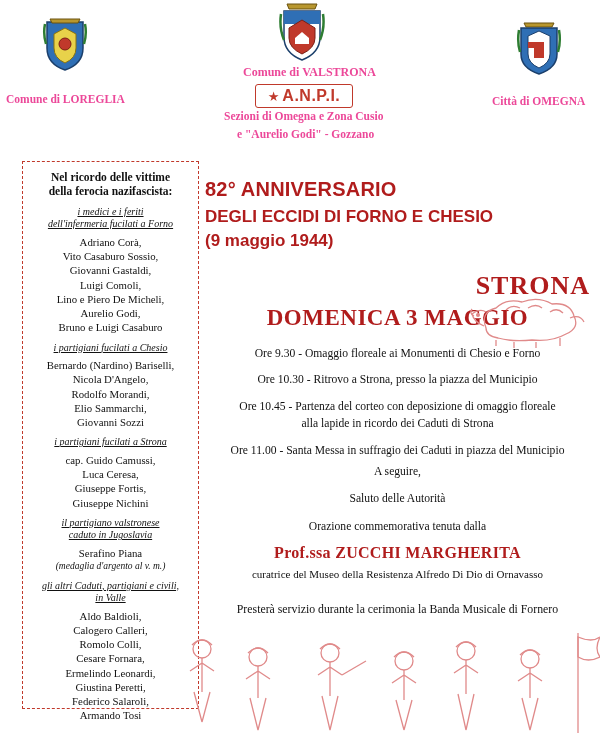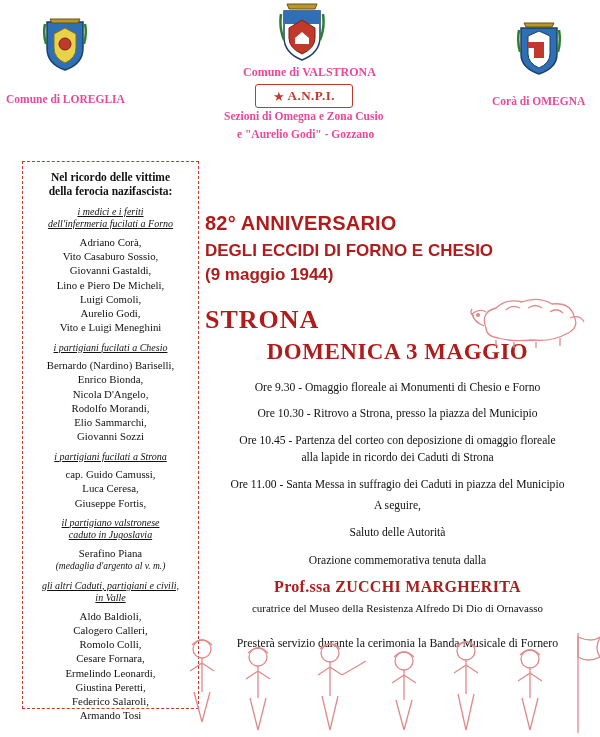--- a/index.html
+++ b/index.html
@@ -52,8 +52,8 @@
     color:#c0392b;font-size:13px;line-height:1;margin-right:3px;
   }
   .anpi .anpi-text{
-    color:#c0392b;font-weight:bold;font-size:13px;letter-spacing:.5px;
-    font-family:Liberation Serif, serif;
+    color:#c0392b;font-weight:bold;font-size:16px;letter-spacing:.5px;
+    font-family:Liberation Sans, sans-serif;
   }
   .anpi-sub1{
     position:absolute;left:224px;top:110px;font-size:11.5px;font-weight:bold;

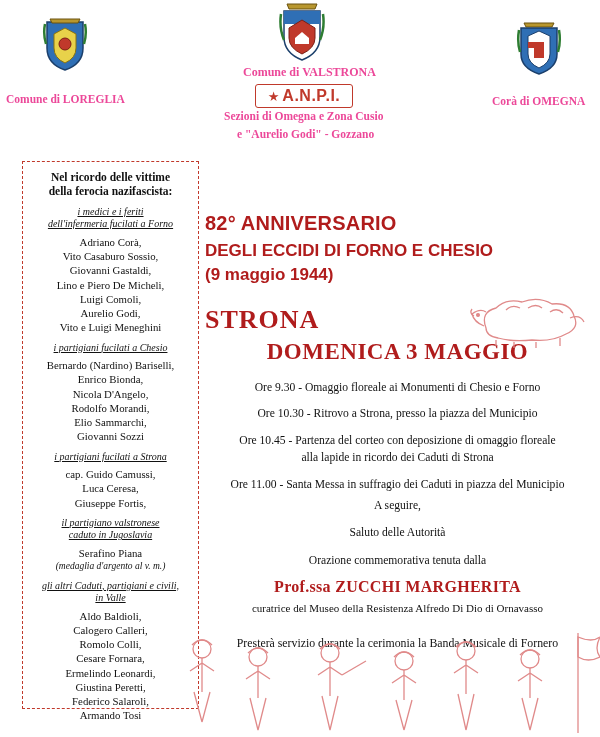--- a/index.html
+++ b/index.html
@@ -219,7 +219,7 @@
       <path d="M43 8 Q45 20 42 30" stroke="#2e7d32" stroke-width="2.5" fill="none"></path>
     </svg>
   </div>
-  <div class="crest-caption cap-right">Corà di OMEGNA</div>
+  <div class="crest-caption cap-right">Città di OMEGNA</div>
 </div>
 
 <div class="left-box">

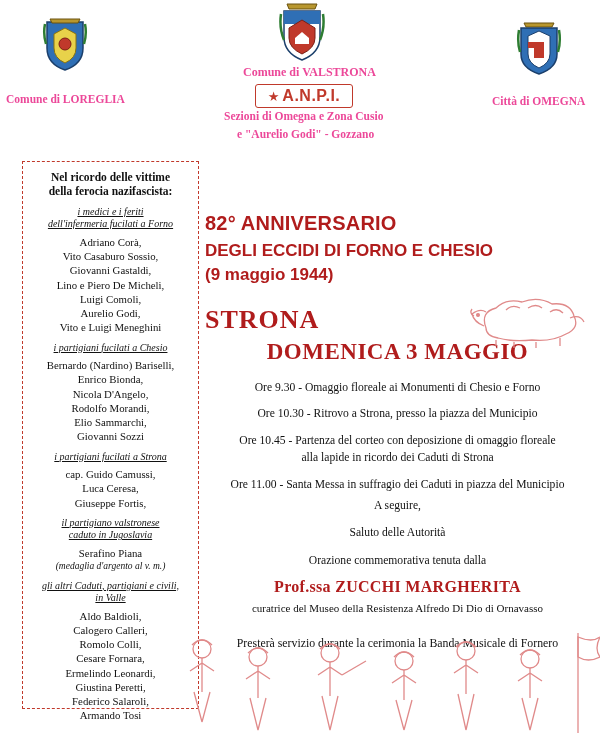--- a/index.html
+++ b/index.html
@@ -101,7 +101,6 @@
     position:absolute;
     left:205px;top:176px;
     width:385px;
-    margin-top:34px;
   }
   .title1{
     font-family:"Liberation Sans", sans-serif;

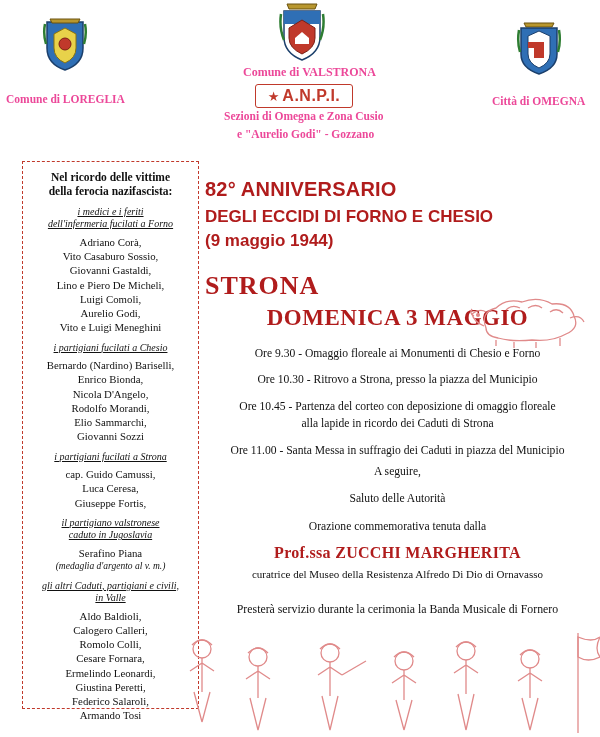--- a/index.html
+++ b/index.html
@@ -235,8 +235,8 @@
     <div>Adriano Corà,</div>
     <div>Vito Casaburo Sossio,</div>
     <div>Giovanni Gastaldi,</div>
+    <div>Luigi Comoli,</div>
     <div>Lino e Piero De Micheli,</div>
-    <div>Luigi Comoli,</div>
     <div>Aurelio Godi,</div>
     <div>Vito e Luigi Meneghini</div>
   </div>

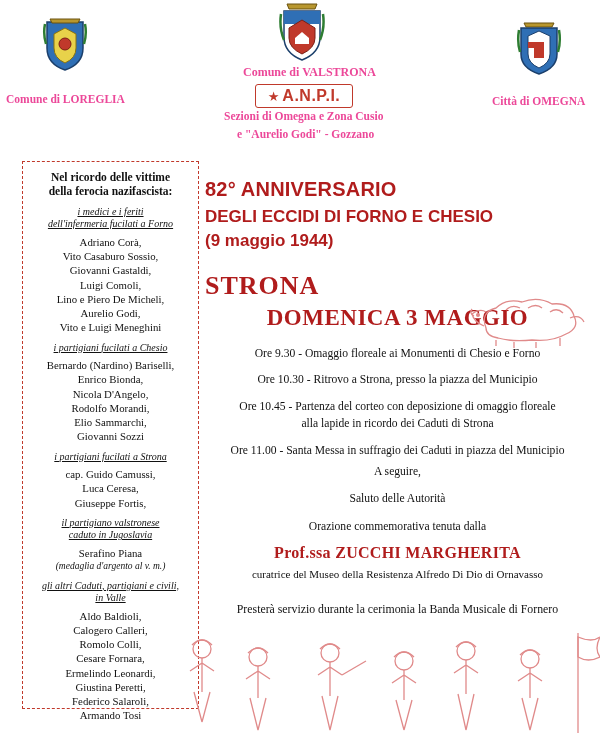--- a/index.html
+++ b/index.html
@@ -118,7 +118,7 @@
     margin-top:4px;
   }
   .strona{
-    text-align:left;
+    text-align:right;
     color:#b01c1c;
     font-weight:bold;
     font-size:26px;

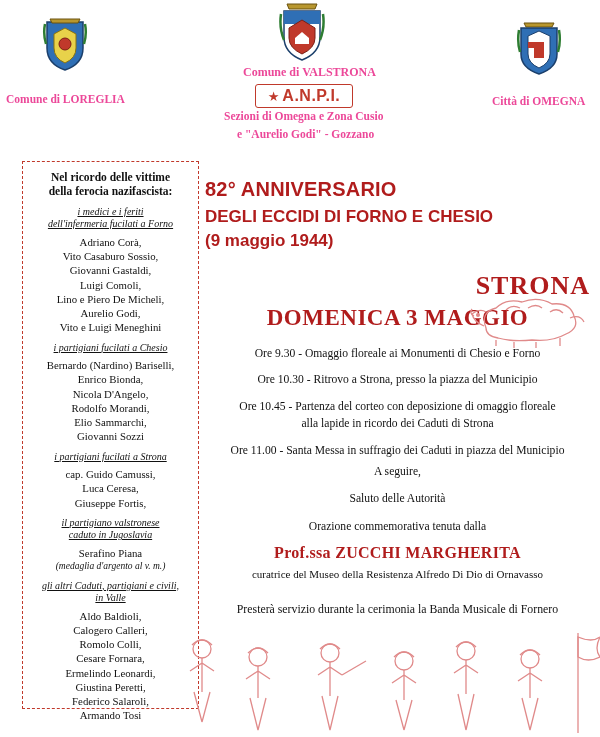--- a/index.html
+++ b/index.html
@@ -238,7 +238,7 @@
     <div>Luigi Comoli,</div>
     <div>Lino e Piero De Micheli,</div>
     <div>Aurelio Godi,</div>
-    <div>Vito e Luigi Meneghini</div>
+    <div>Bruno e Luigi Casaburo</div>
   </div>
 
   <div class="lb-section">

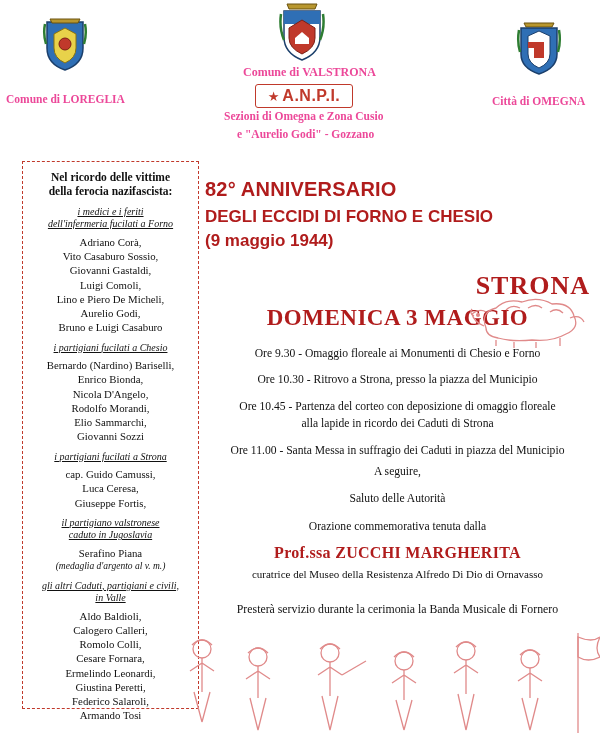--- a/index.html
+++ b/index.html
@@ -246,7 +246,6 @@
   </div>
   <div class="lb-names">
     <div>Bernardo (Nardino) Bariselli,</div>
-    <div>Enrico Bionda,</div>
     <div>Nicola D'Angelo,</div>
     <div>Rodolfo Morandi,</div>
     <div>Elio Sammarchi,</div>

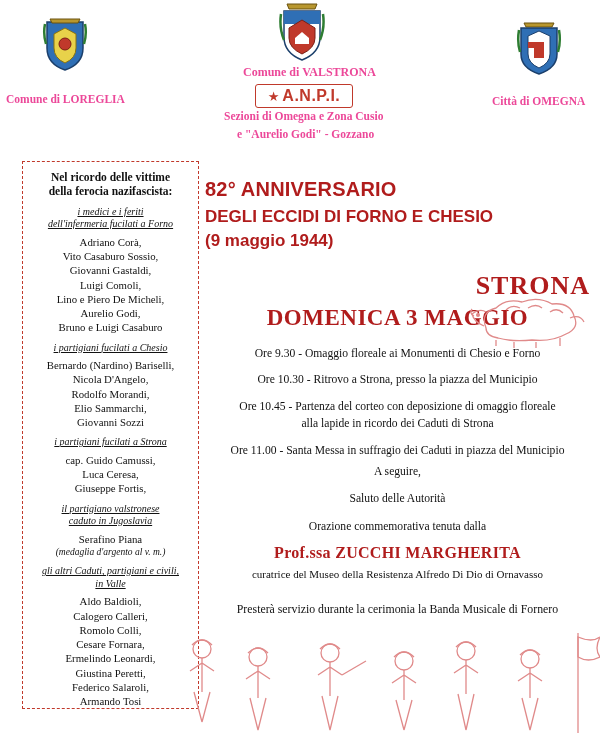--- a/index.html
+++ b/index.html
@@ -259,6 +259,7 @@
     <div>cap. Guido Camussi,</div>
     <div>Luca Ceresa,</div>
     <div>Giuseppe Fortis,</div>
+    <div>Giuseppe Nichini</div>
   </div>
 
   <div class="lb-section">

